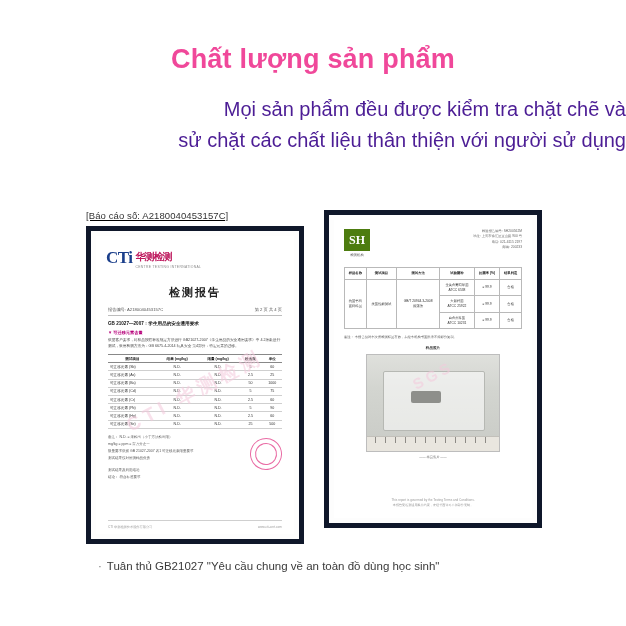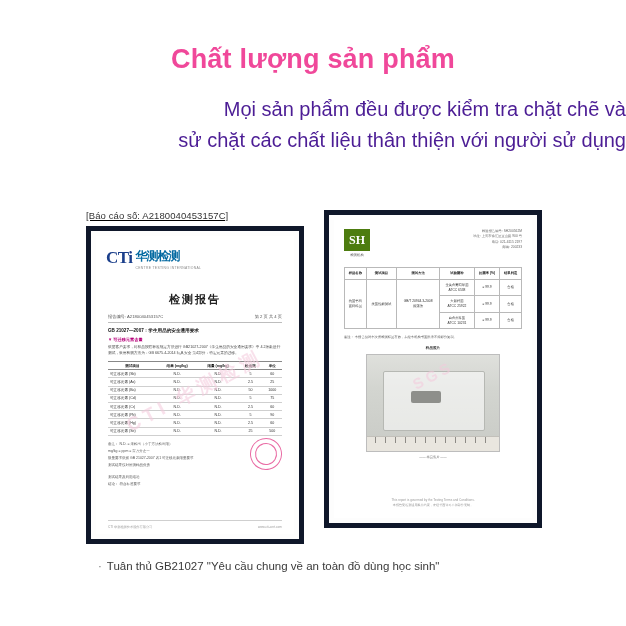--- a/index.html
+++ b/index.html
@@ -118,9 +118,9 @@
     letter-spacing: -0.5px;
   }
   .cti-cn {
-    font-size: 12px;
-    font-weight: bold;
-    color: #0369a1;
+    font-size: 10px;
+    font-weight: bold;
+    color: #be185d;
     letter-spacing: -1px;
   }
   .cti-sub {

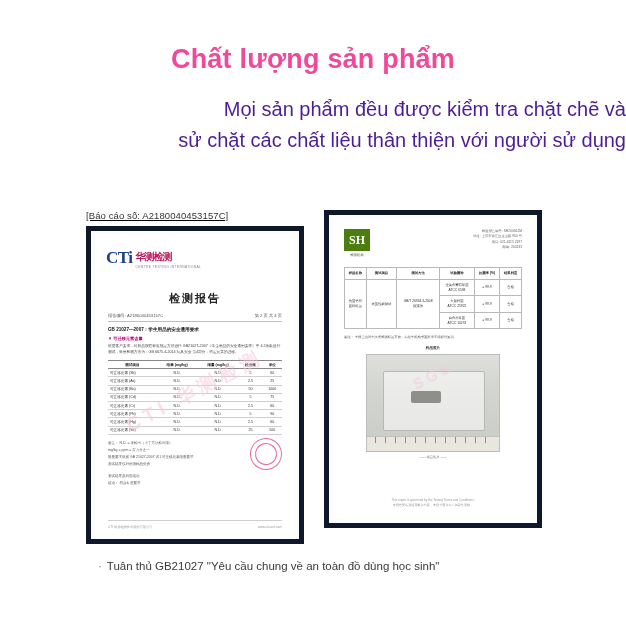--- a/index.html
+++ b/index.html
@@ -135,7 +135,7 @@
     font-weight: bold;
     color: #222;
     letter-spacing: 2px;
-    margin-top: 22px;
+    margin-top: 16px;
   }
   .cti-meta {
     display: flex;

